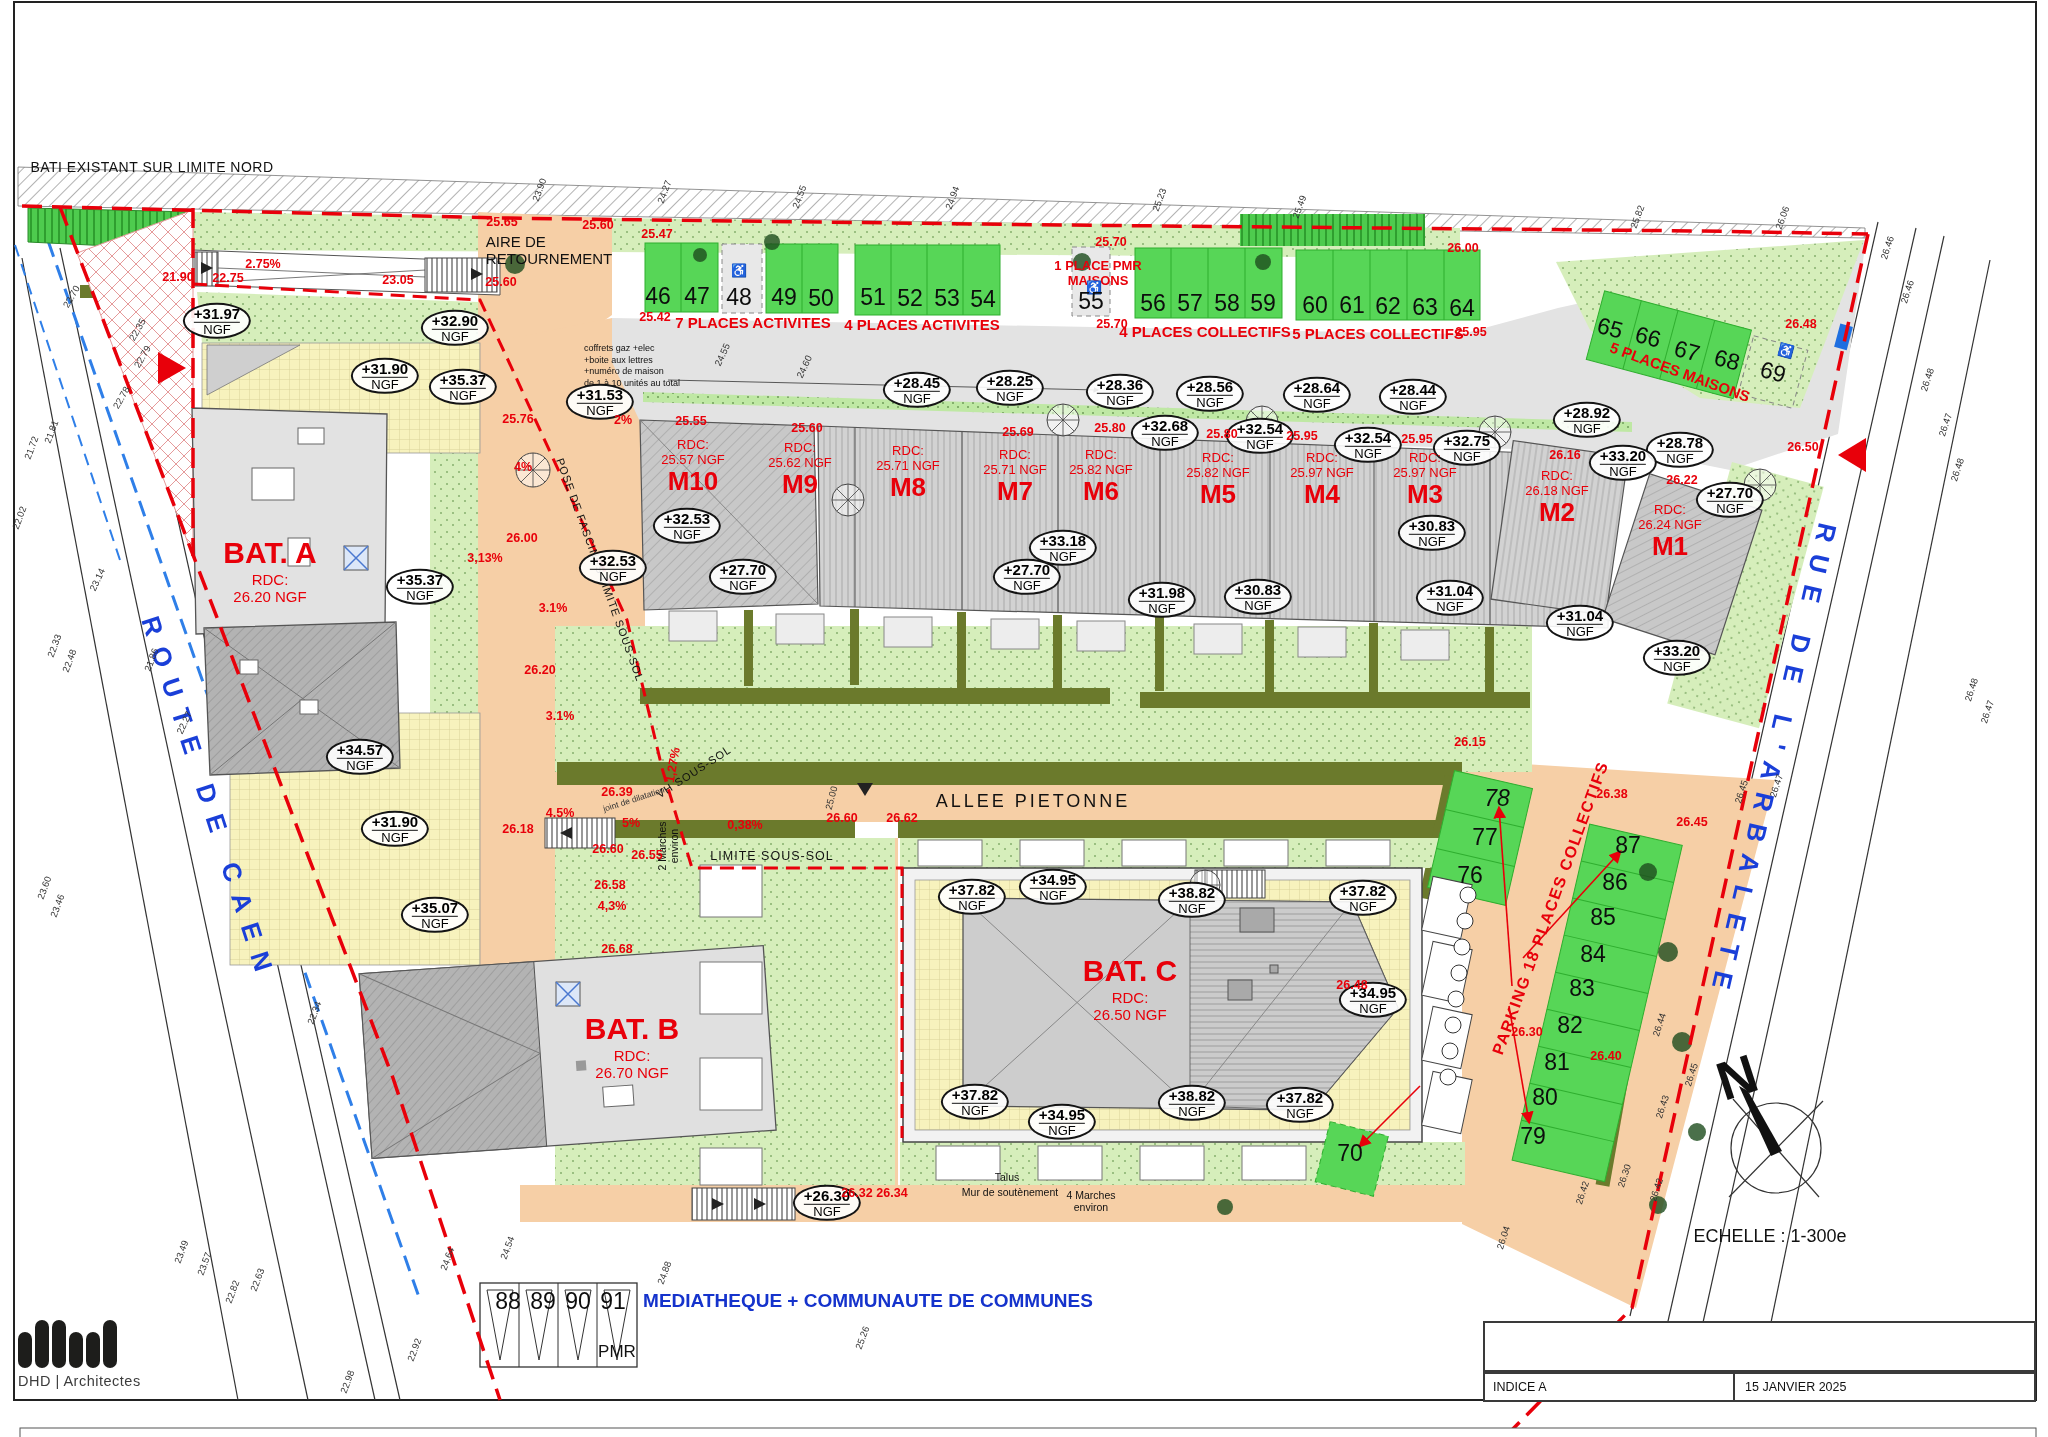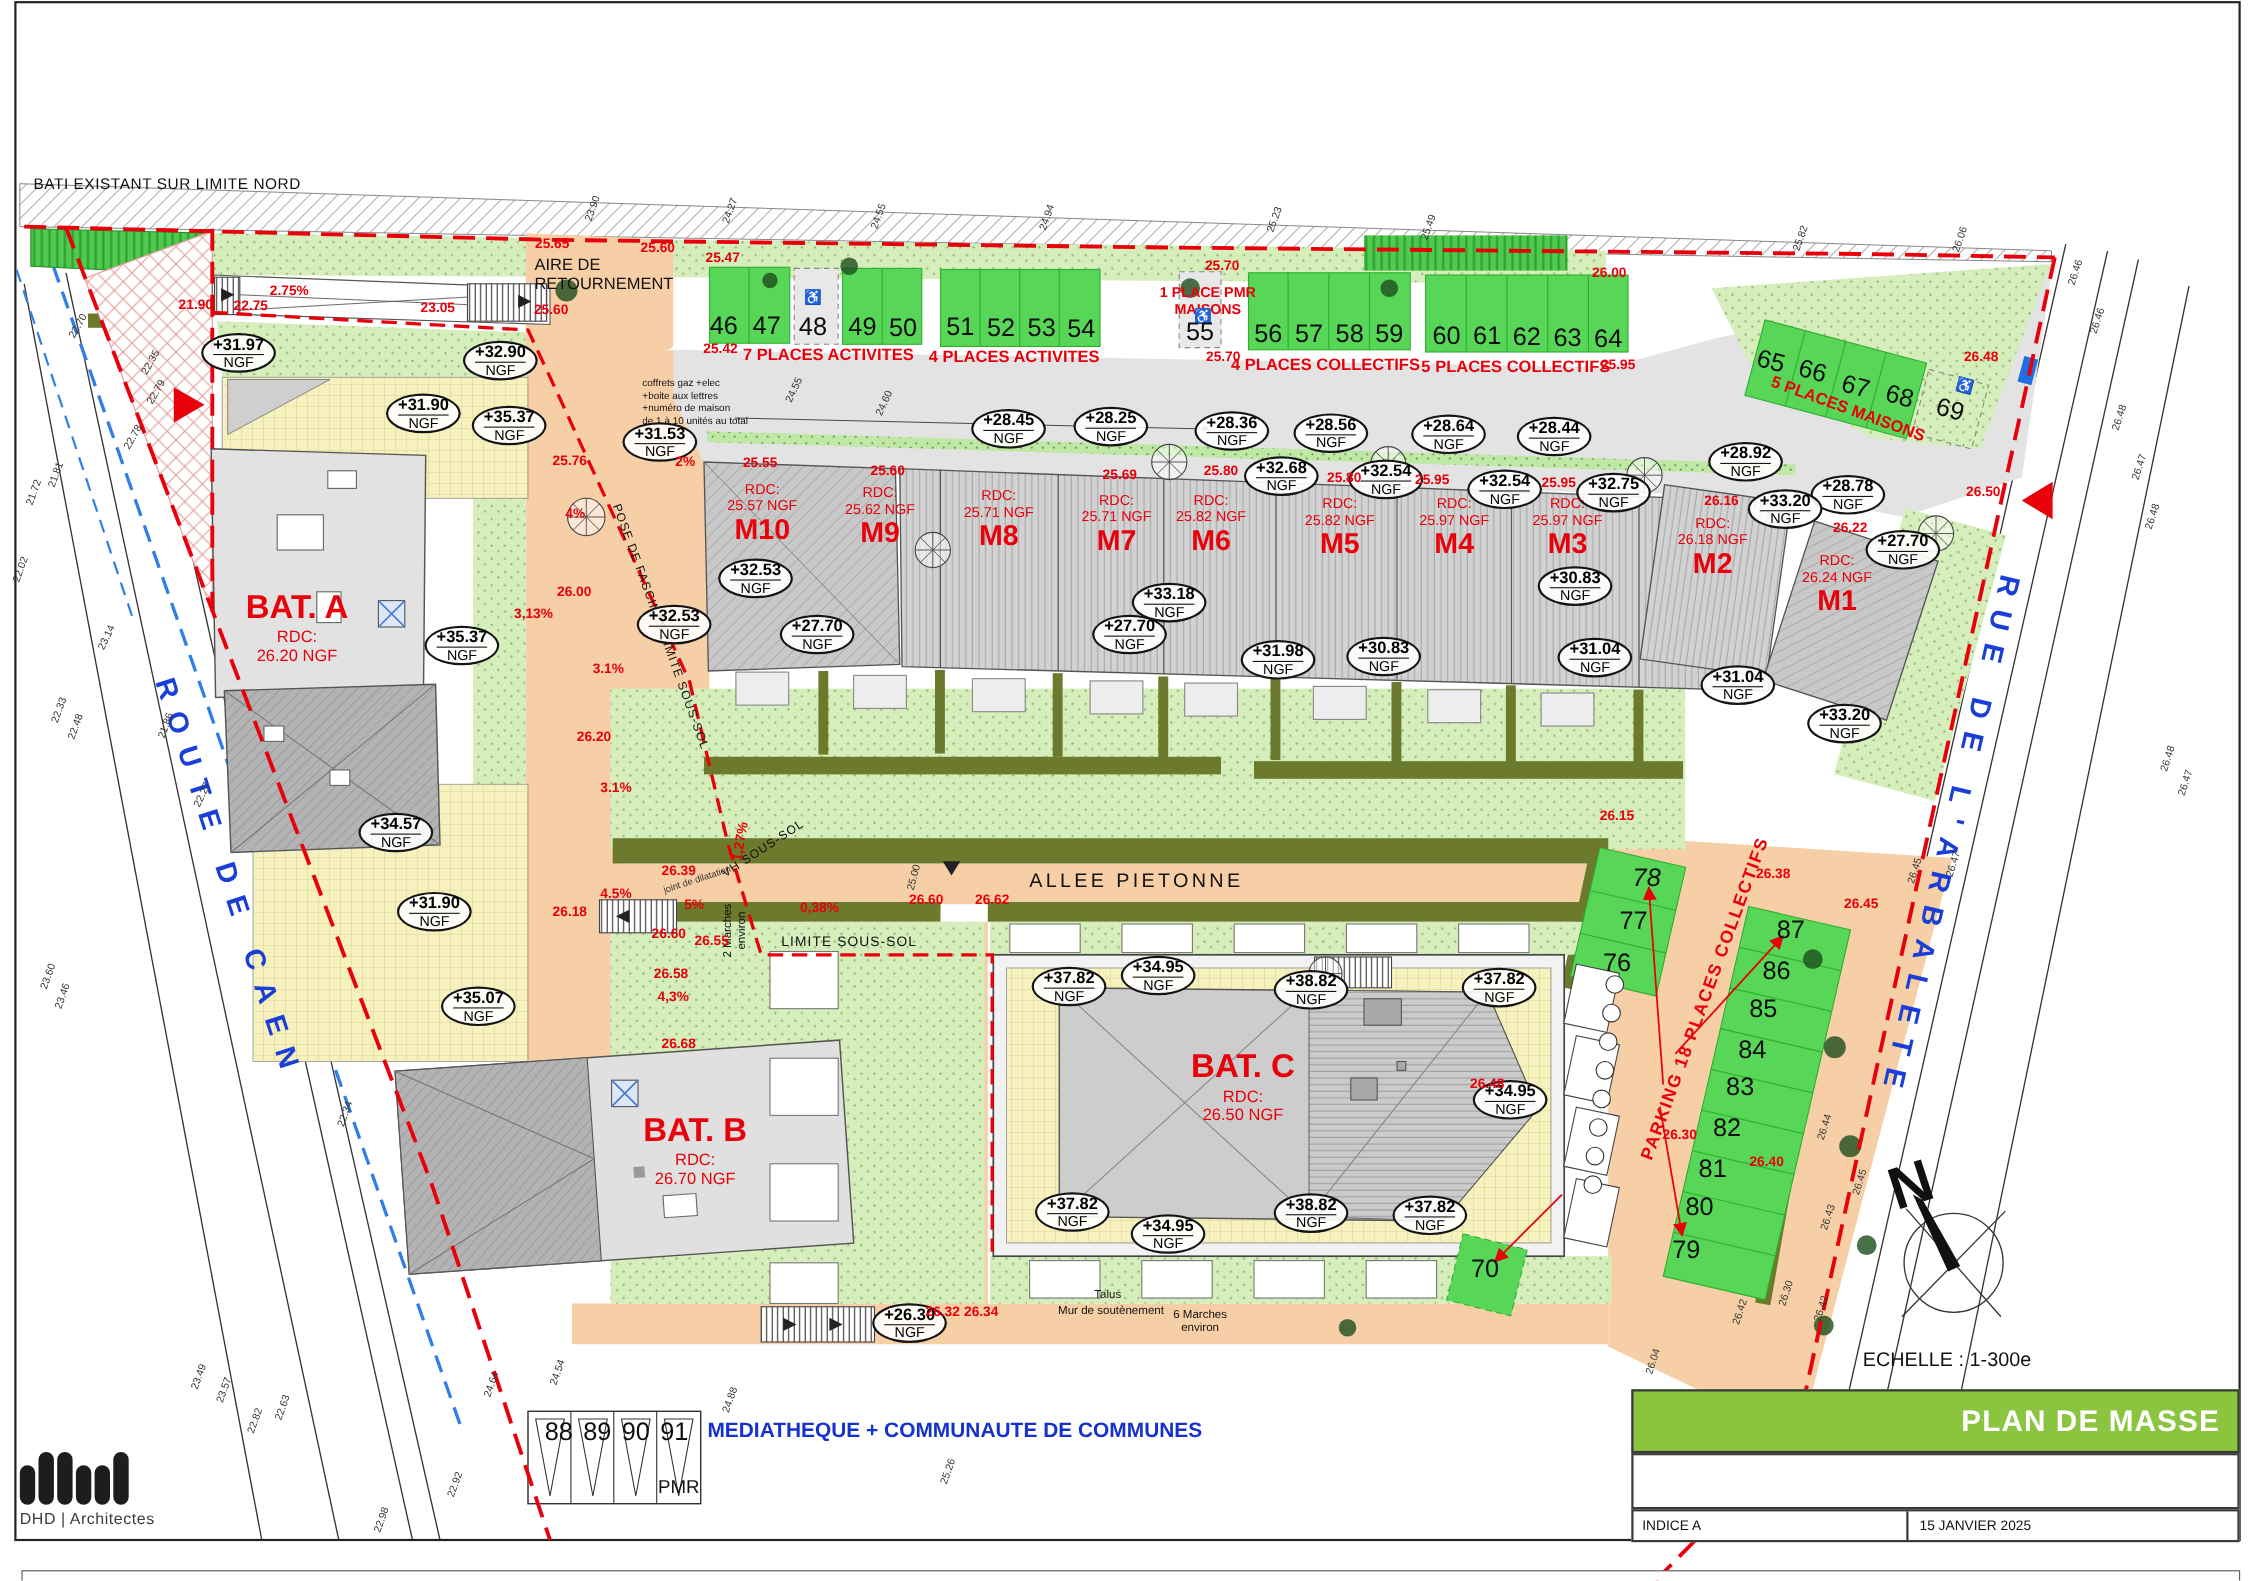--- a/index.html
+++ b/index.html
@@ -494,7 +494,7 @@
 MAISONS</div>
       <div class="ov lbl-black-xs" style="left: 1007px; top: 1177px; transform: translate(-50%, -50%);">Talus</div>
       <div class="ov lbl-black-xs" style="left: 1010px; top: 1192px; transform: translate(-50%, -50%);">Mur de soutènement</div>
-      <div class="ov lbl-black-xs" style="left: 1091px; top: 1201px; transform: translate(-50%, -50%);">6 Marches
+      <div class="ov lbl-black-xs" style="left: 1091px; top: 1201px; transform: translate(-50%, -50%);">4 Marches
 environ</div>
       <div class="ov lbl-black-xs" style="left: 668px; top: 846px; transform: translate(-50%, -50%) rotate(-90deg);">2 Marches
 environ</div>

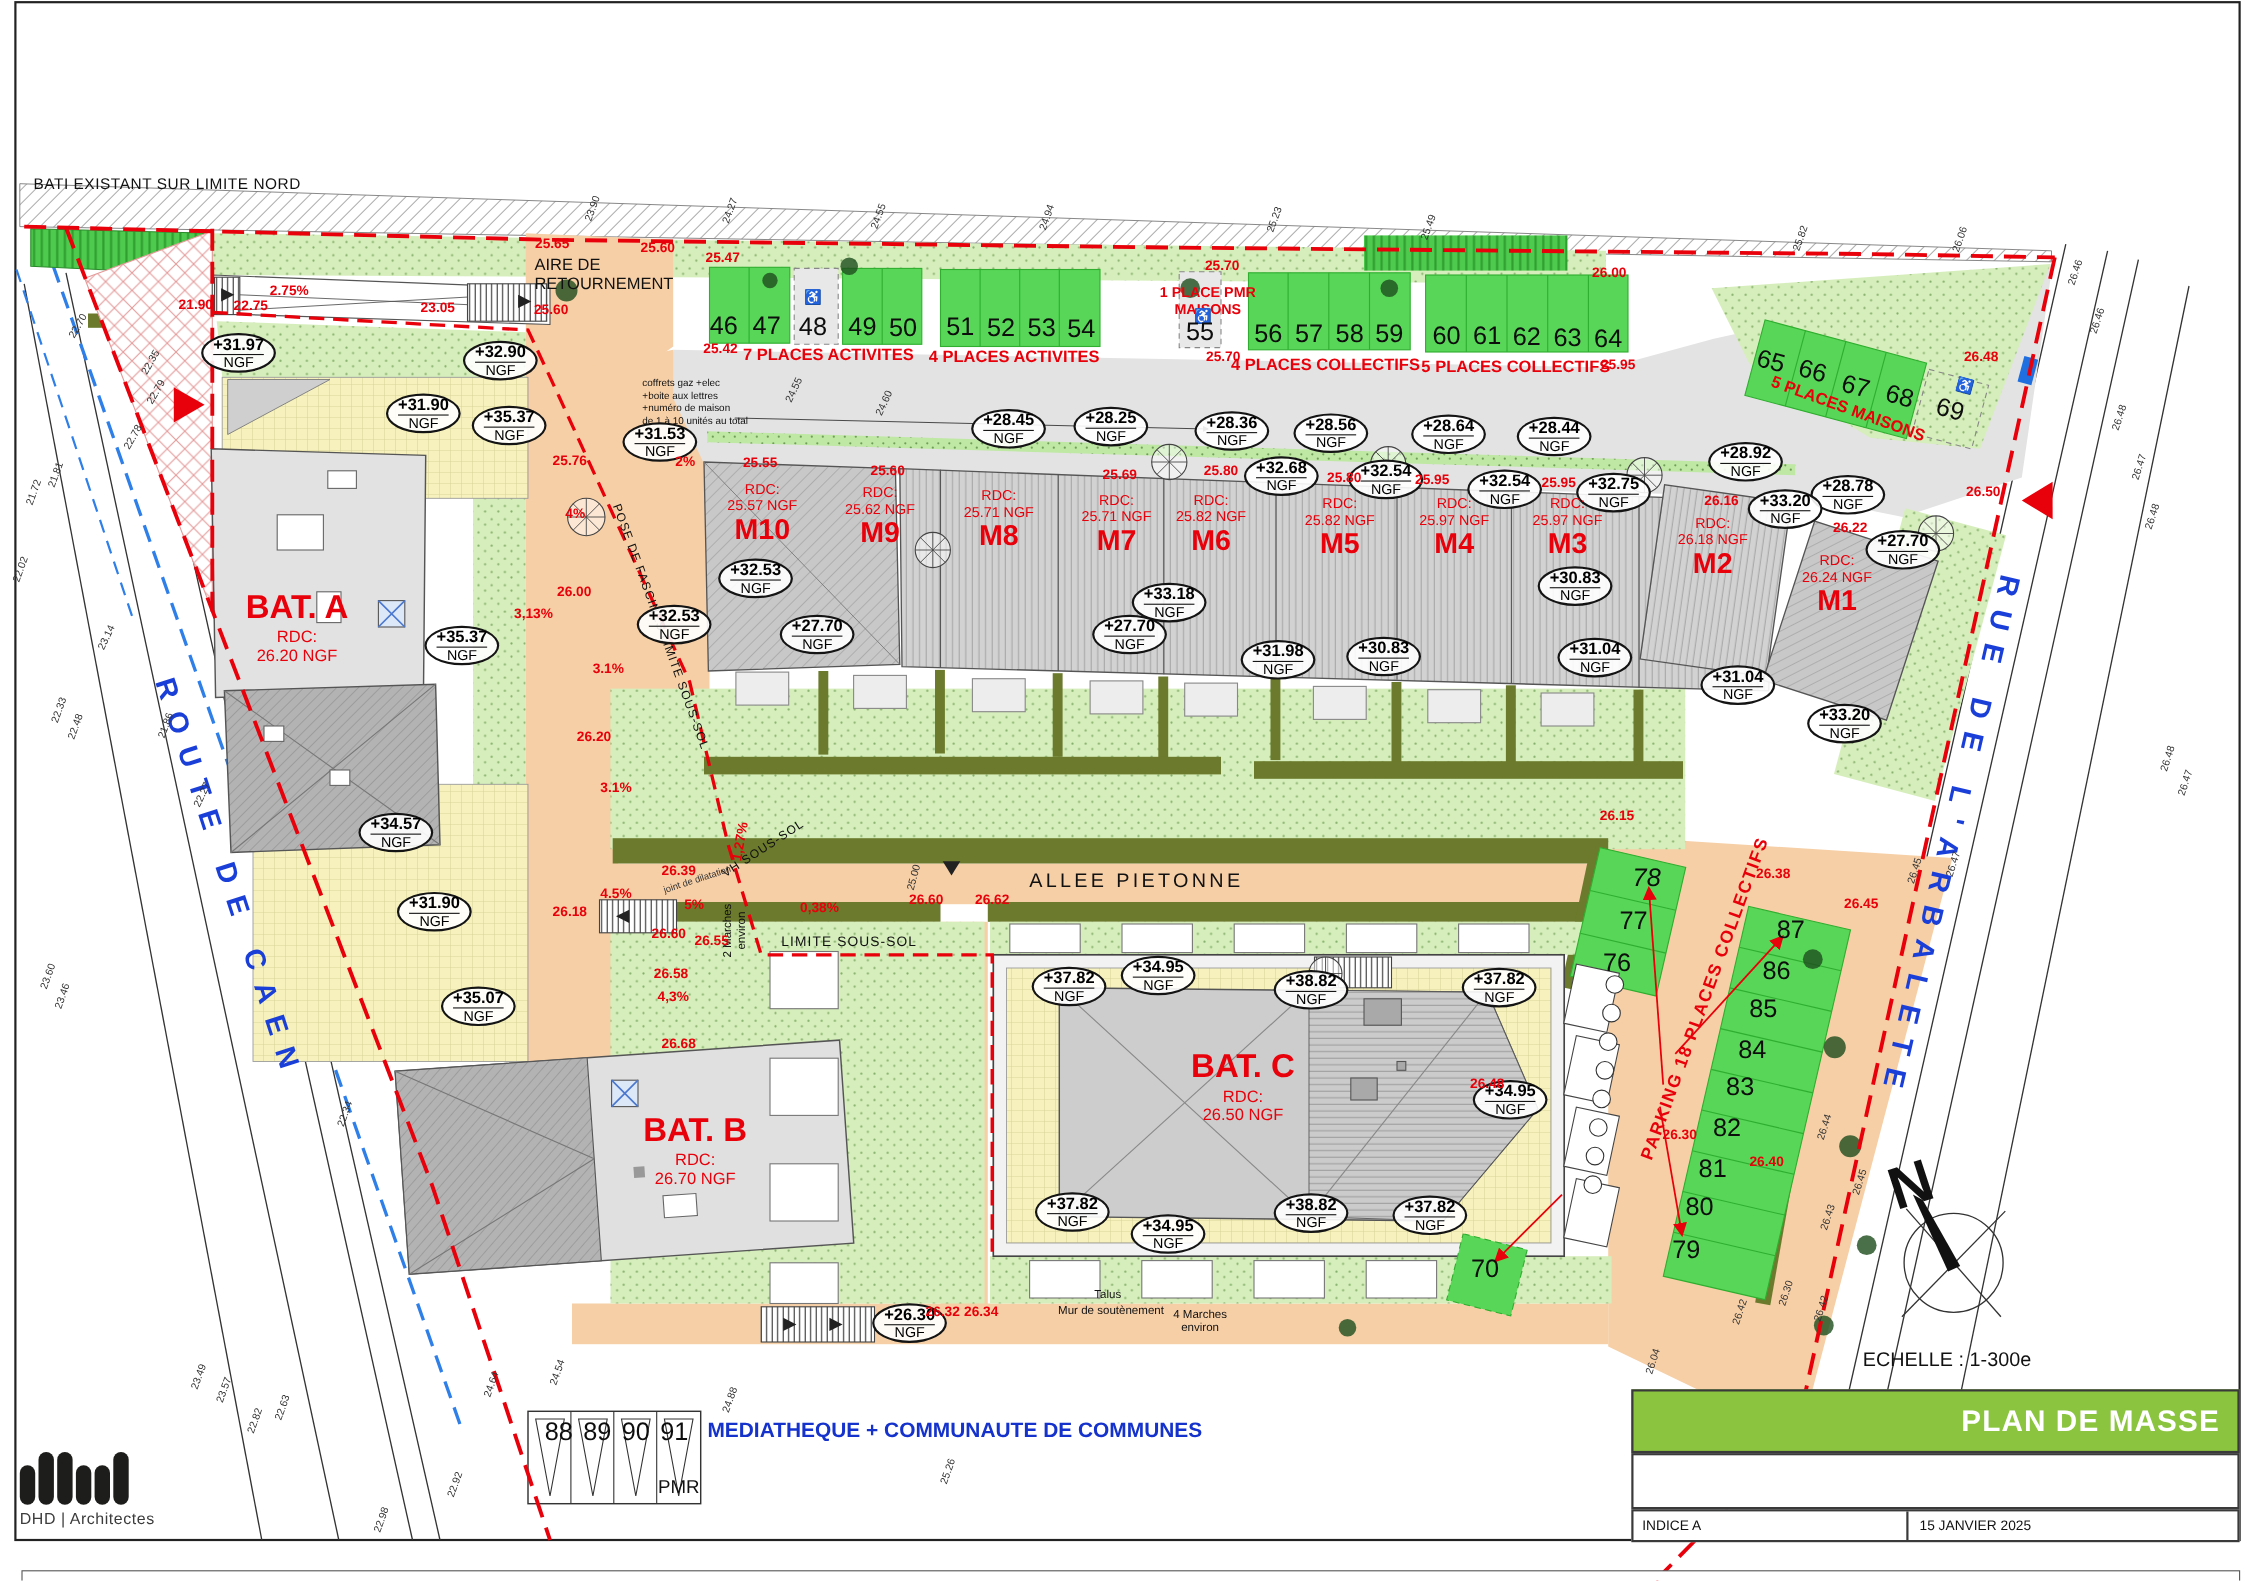--- a/index.html
+++ b/index.html
@@ -712,9 +712,6 @@
       <div class="ov spot" style="left: 1988px; top: 712px; transform: translate(-50%, -50%) rotate(-72deg);">26.47</div>
     </div>
 
-<div id="tb-banner" class="tb">
-  <span>PLAN DE MASSE</span>
-</div>
 <div id="tb-nota" class="tb">
 </div>
 <div id="tb-row" class="tb">

